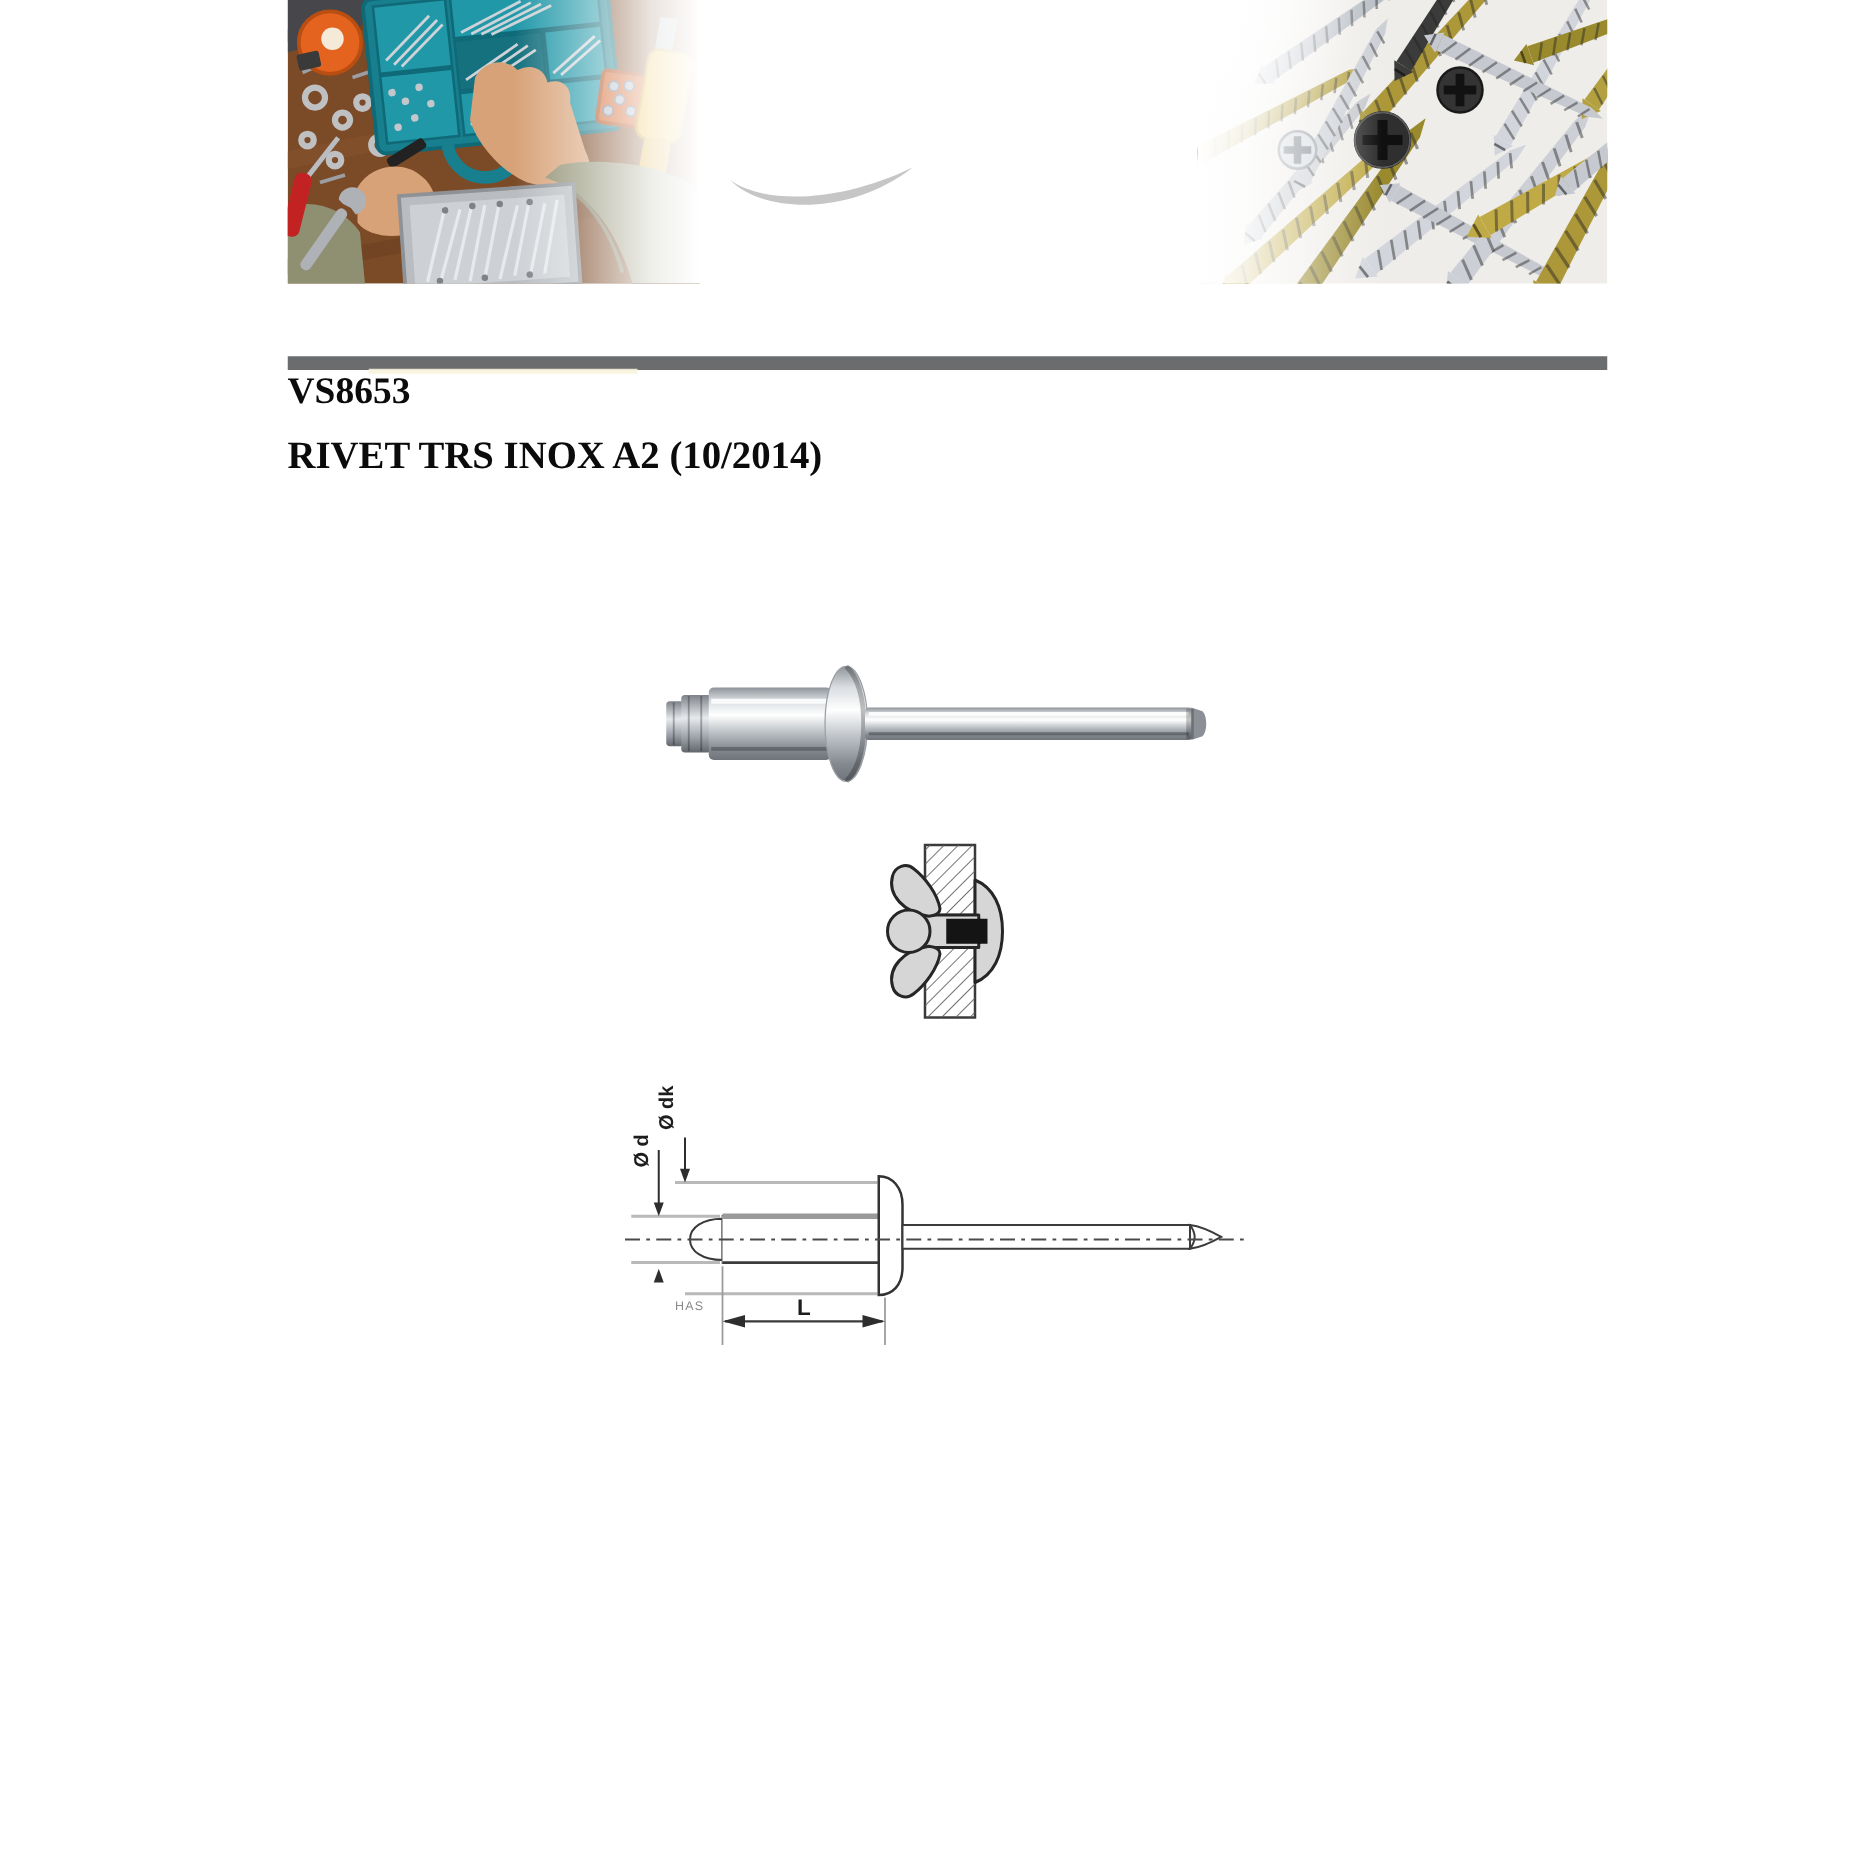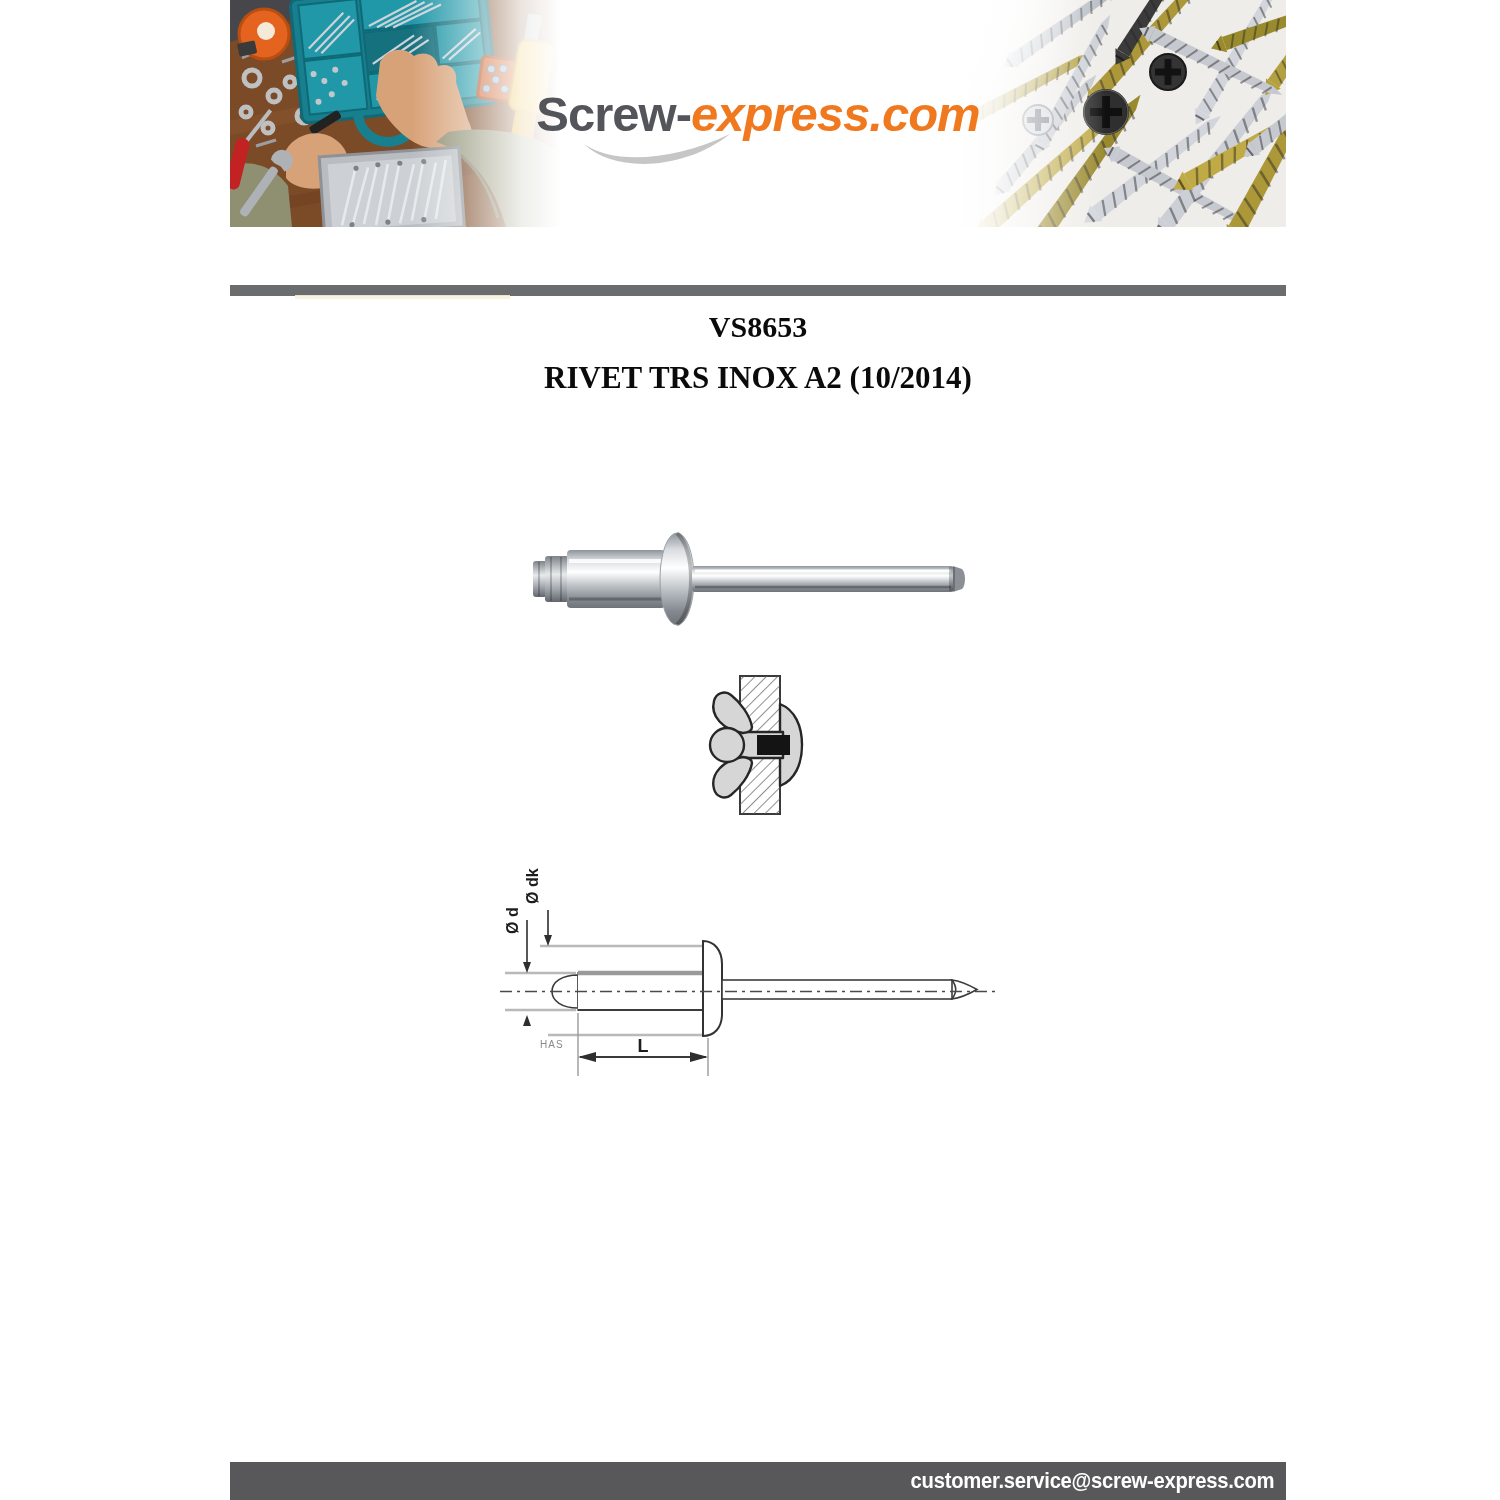--- a/index.html
+++ b/index.html
@@ -238,9 +238,6 @@
       <div class="fade-left"></div>
     </div>
 
-    <div class="logo">
-      <span class="p1">Screw-</span><span class="p2">express.com</span>
-    </div>
     <svg class="swoosh" viewBox="0 0 150 42">
       <path d="M2,16 C30,36 90,34 148,6 C100,44 30,44 2,16 Z" fill="#c6c6c6"></path>
     </svg>

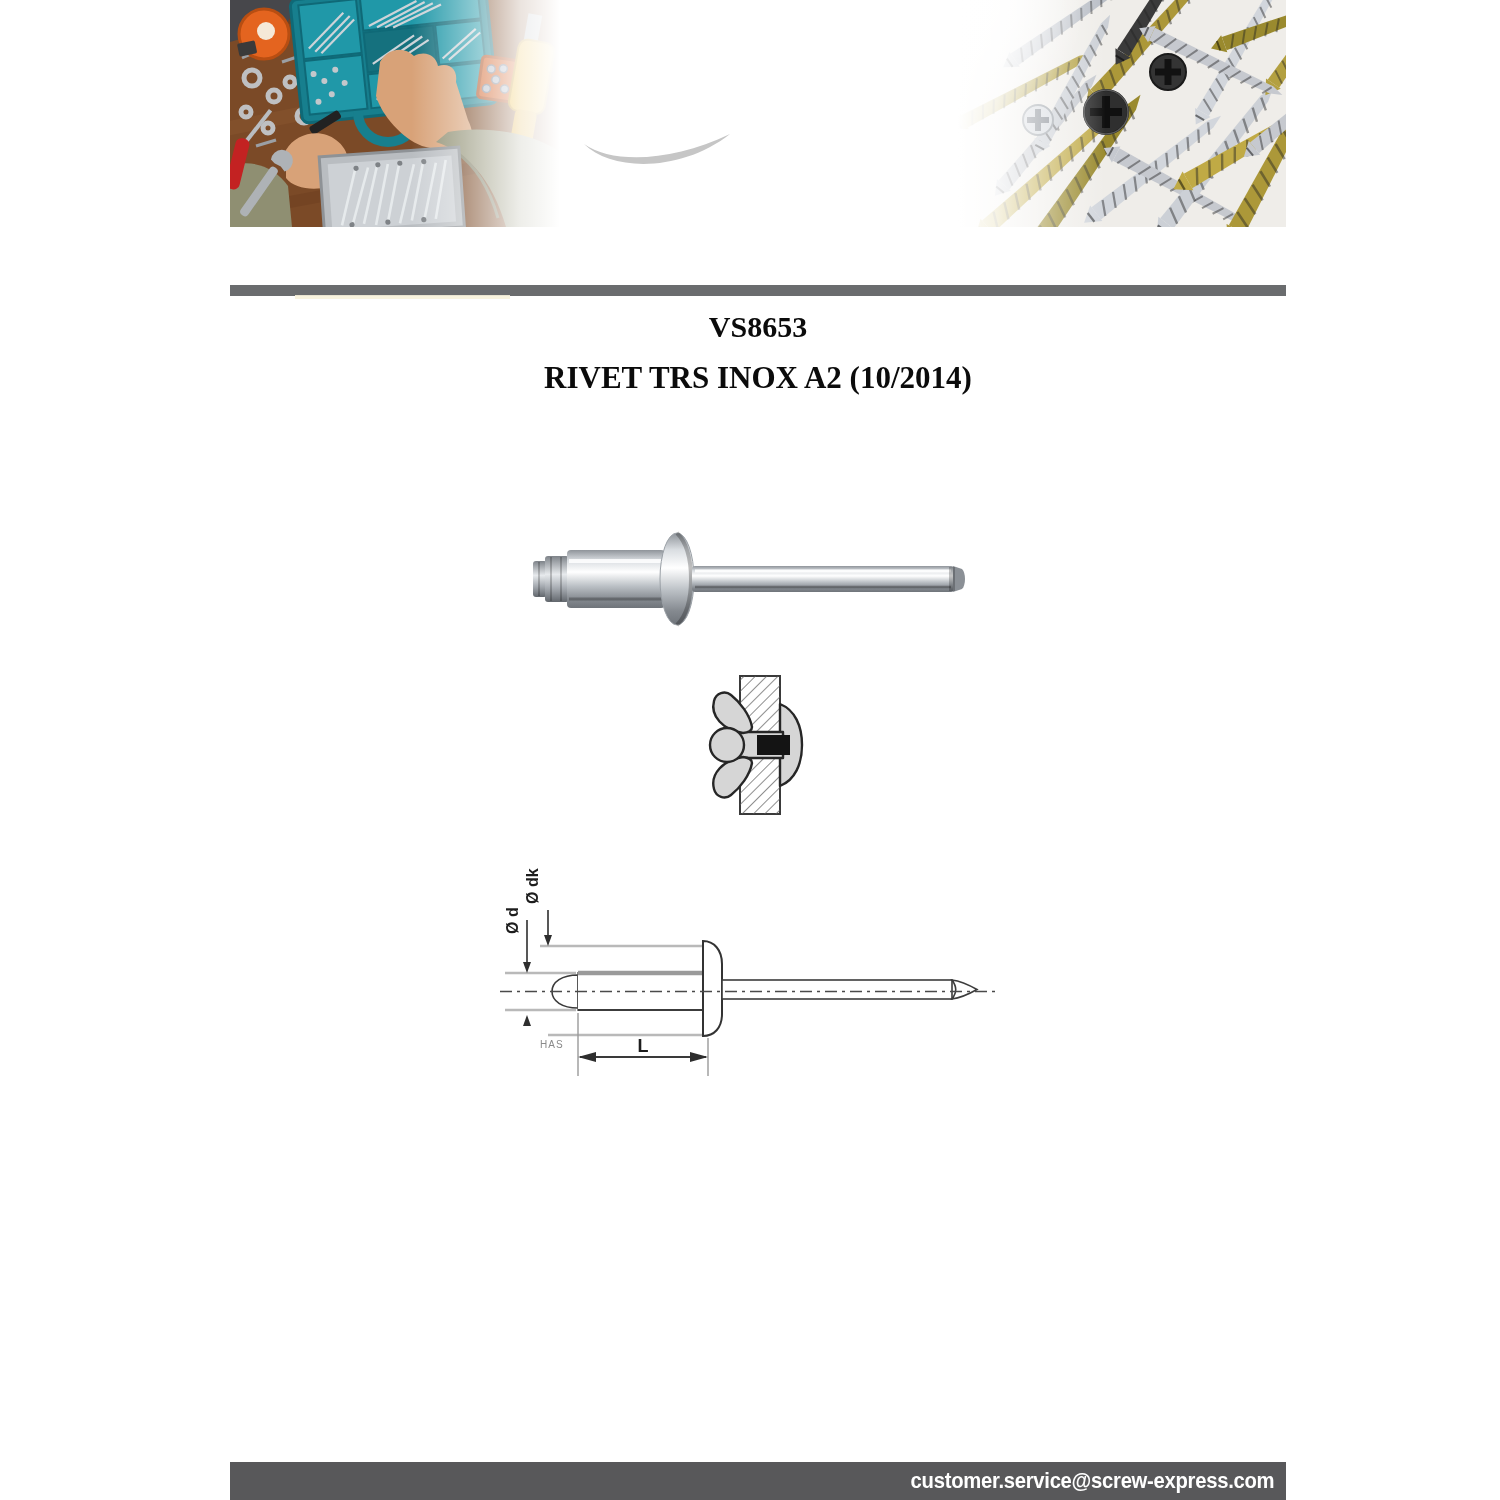--- a/index.html
+++ b/index.html
@@ -30,7 +30,7 @@
   .faint-line{position:absolute;left:65px;top:295px;width:215px;height:4px;background:#f8f3dc;opacity:.9;}
 
   
-  .title-serif{position:absolute;left:0;right:0;text-align:center;font-family:"Liberation Serif", serif;font-weight:bold;color:#0b0b0b;margin-top:14px;}
+  .title-serif{position:absolute;left:0;right:0;text-align:left;font-family:"Liberation Serif", serif;font-weight:bold;color:#0b0b0b;}
   .t-code{top:296px;font-size:30px;}
   .t-name{top:346px;font-size:31px;}
   .articles{position:absolute;left:57px;top:424px;font-size:23px;color:#3b3b3b;letter-spacing:.2px;}

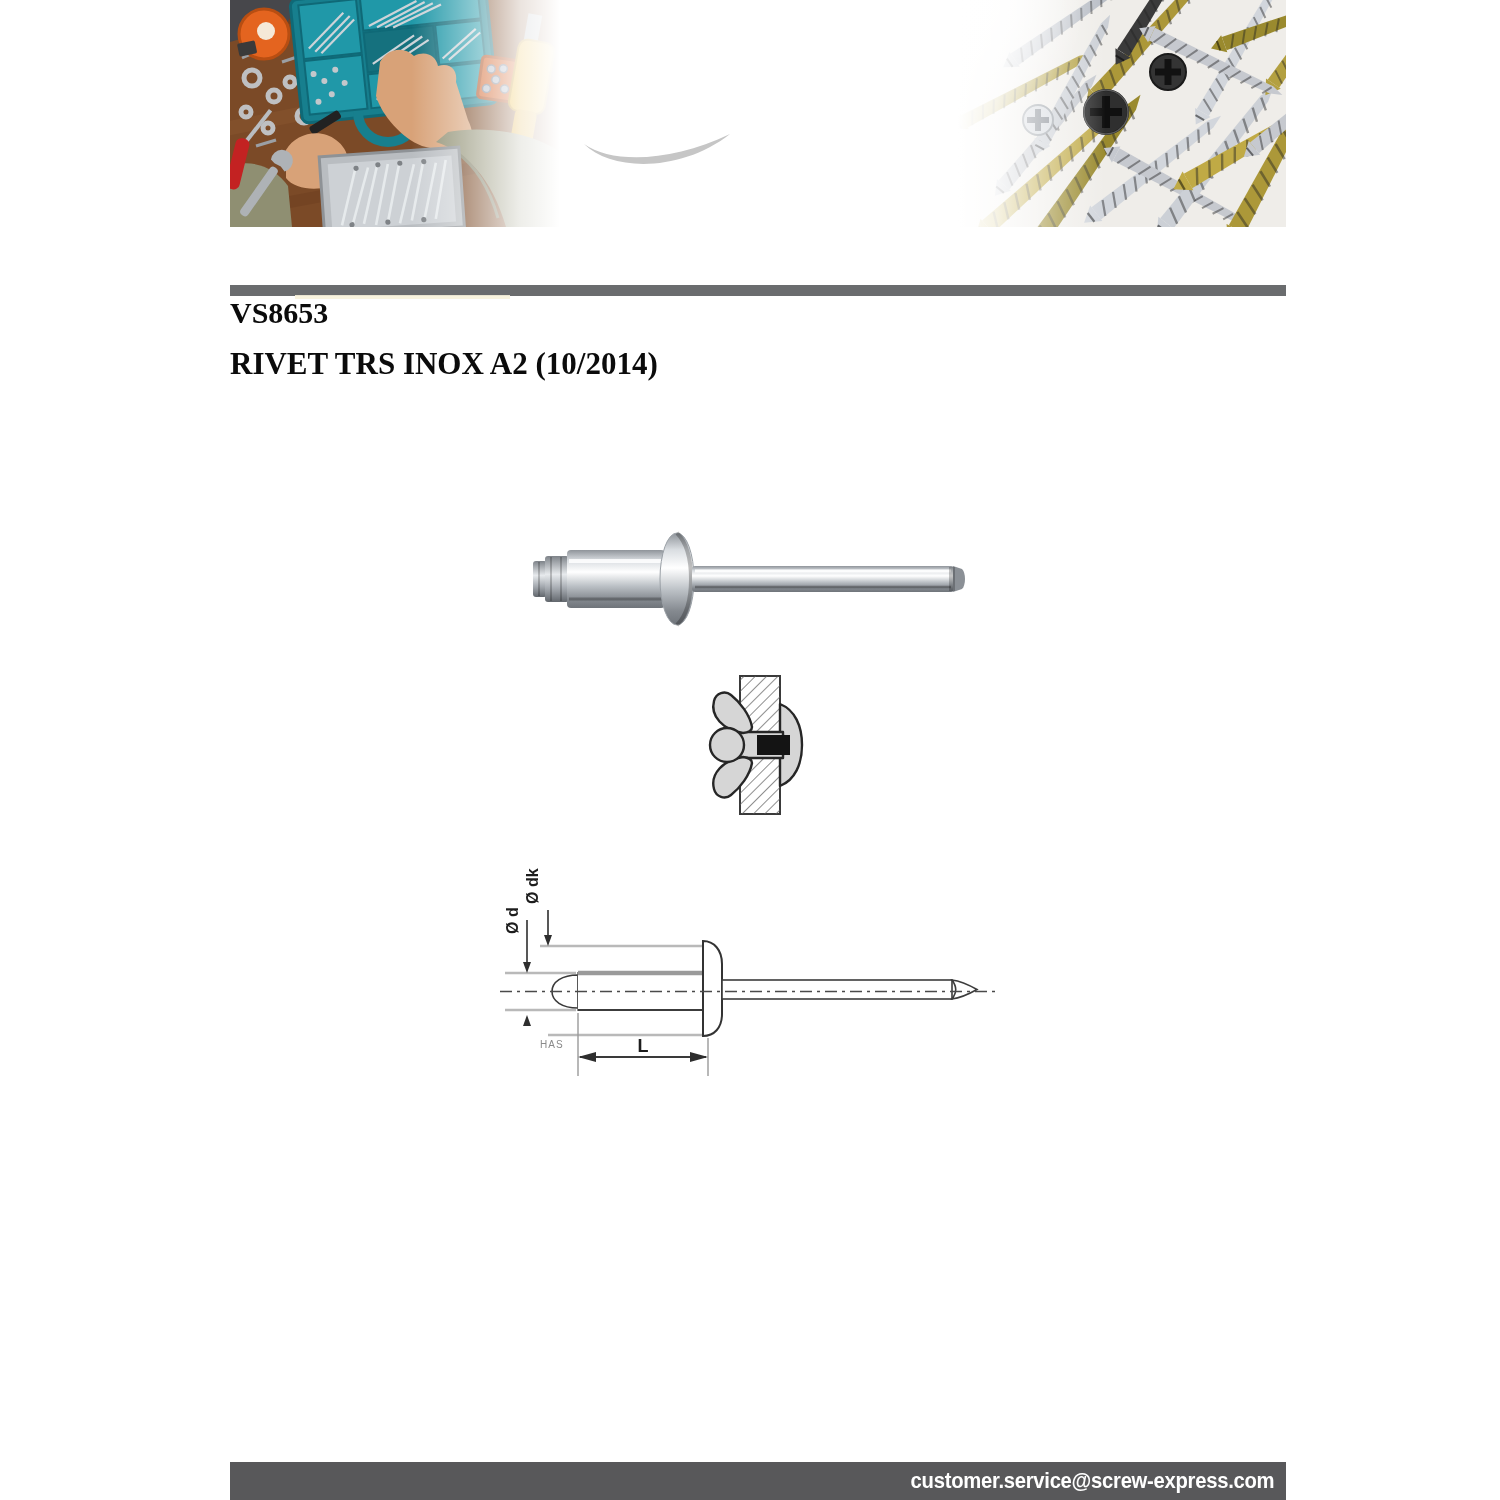--- a/index.html
+++ b/index.html
@@ -364,9 +364,6 @@
       </svg>
     </div>
 
-    <div class="footer">
-      <span class="mail">customer.service@screw-express.com</span>
-    </div>
 
   </div>
 </div>

